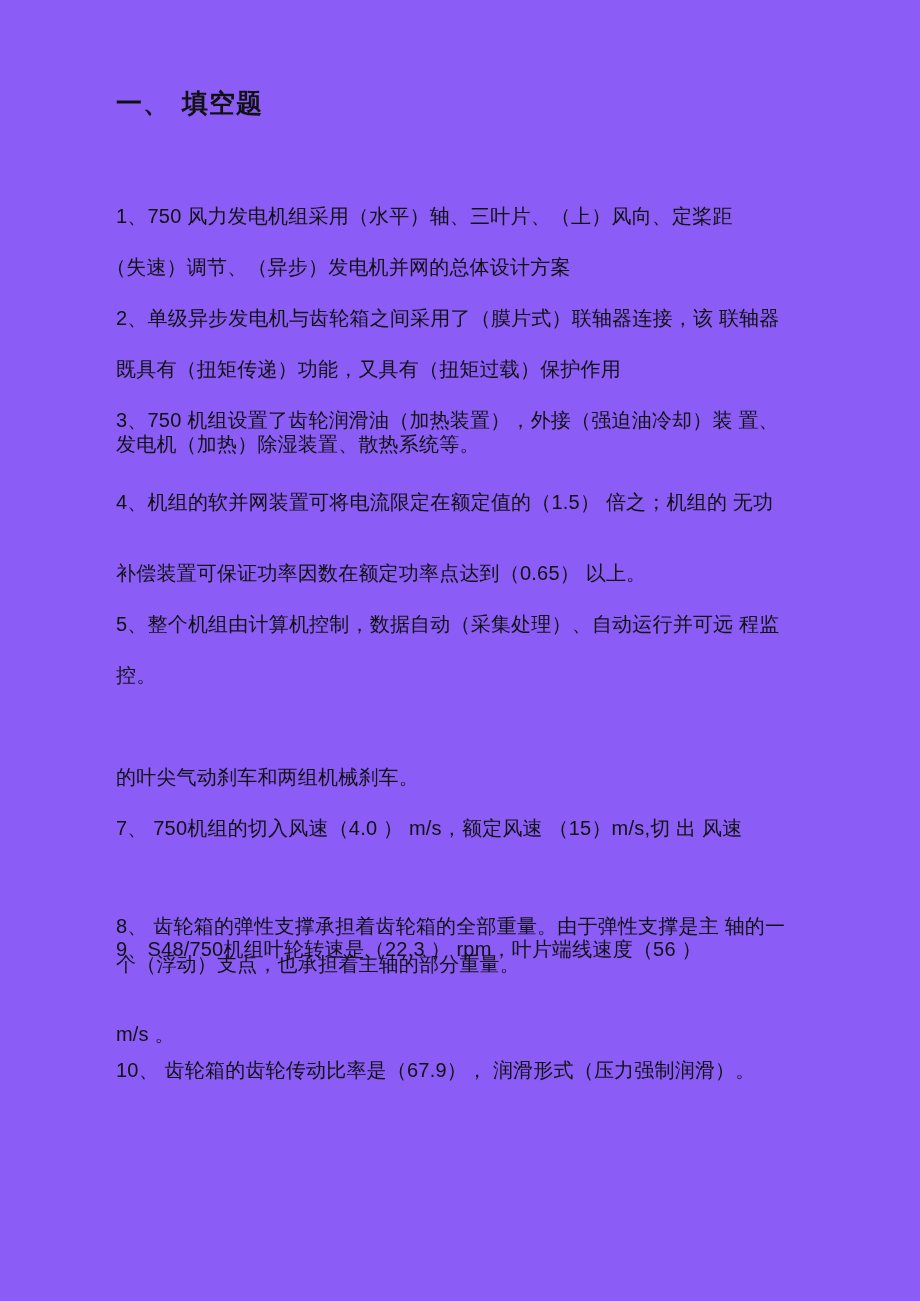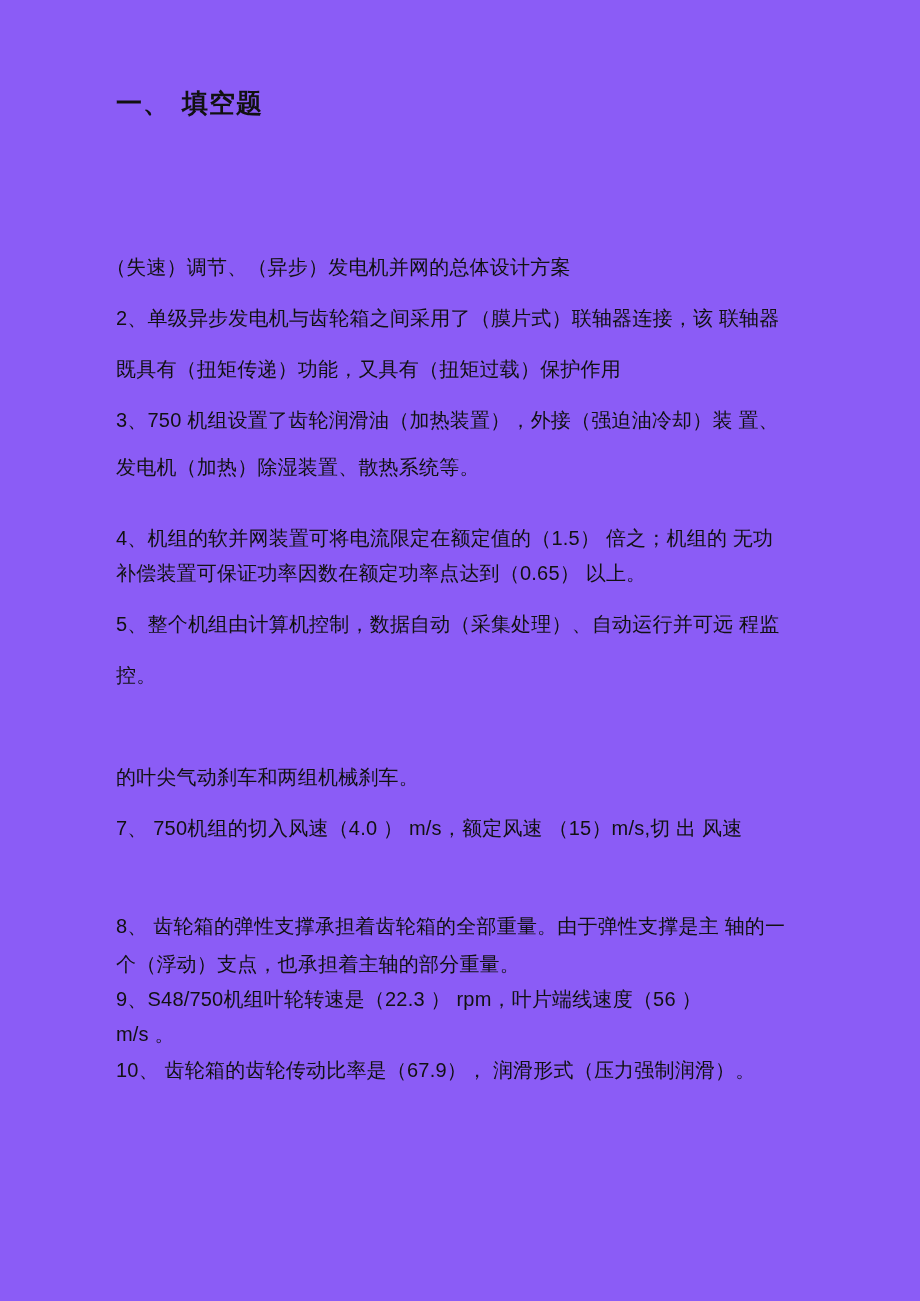--- a/index.html
+++ b/index.html
@@ -56,6 +56,7 @@
     <span class="num">一、</span><span>填空题</span>
   </div>
 
+  <div class="line" style="top:204px">1、750 风力发电机组采用（水平）轴、三叶片、（上）风向、定桨距</div>
   <div class="line indent-paren" style="top:255px">（失速）调节、（异步）发电机并网的总体设计方案</div>
   <div class="line" style="top:306px">2、单级异步发电机与齿轮箱之间采用了（膜片式）联轴器连接，该 联轴器</div>
   <div class="line" style="top:357px">既具有（扭矩传递）功能，又具有（扭矩过载）保护作用</div>

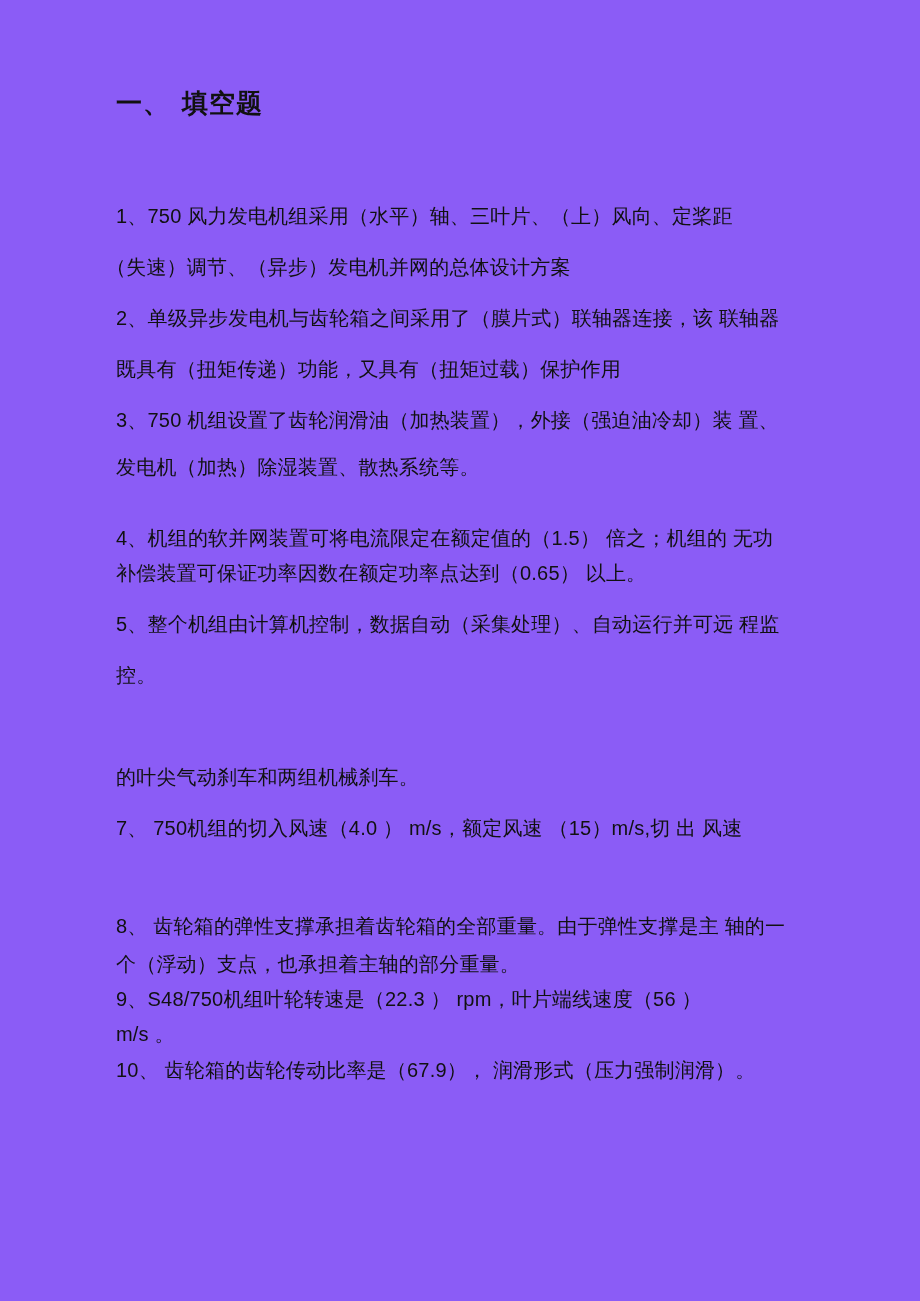--- a/index.html
+++ b/index.html
@@ -61,7 +61,7 @@
   <div class="line" style="top:306px">2、单级异步发电机与齿轮箱之间采用了（膜片式）联轴器连接，该 联轴器</div>
   <div class="line" style="top:357px">既具有（扭矩传递）功能，又具有（扭矩过载）保护作用</div>
   <div class="line" style="top:408px">3、750 机组设置了齿轮润滑油（加热装置），外接（强迫油冷却）装 置、</div>
-  <div class="line" style="top:455px">发电机（加热）除湿装置、散热系统等。</div>
+  <div class="line" style="top:432px">发电机（加热）除湿装置、散热系统等。</div>
   <div class="line" style="top:526px">4、机组的软并网装置可将电流限定在额定值的（1.5） 倍之；机组的 无功</div>
   <div class="line" style="top:561px">补偿装置可保证功率因数在额定功率点达到（0.65） 以上。</div>
   <div class="line" style="top:612px">5、整个机组由计算机控制，数据自动（采集处理）、自动运行并可远 程监</div>

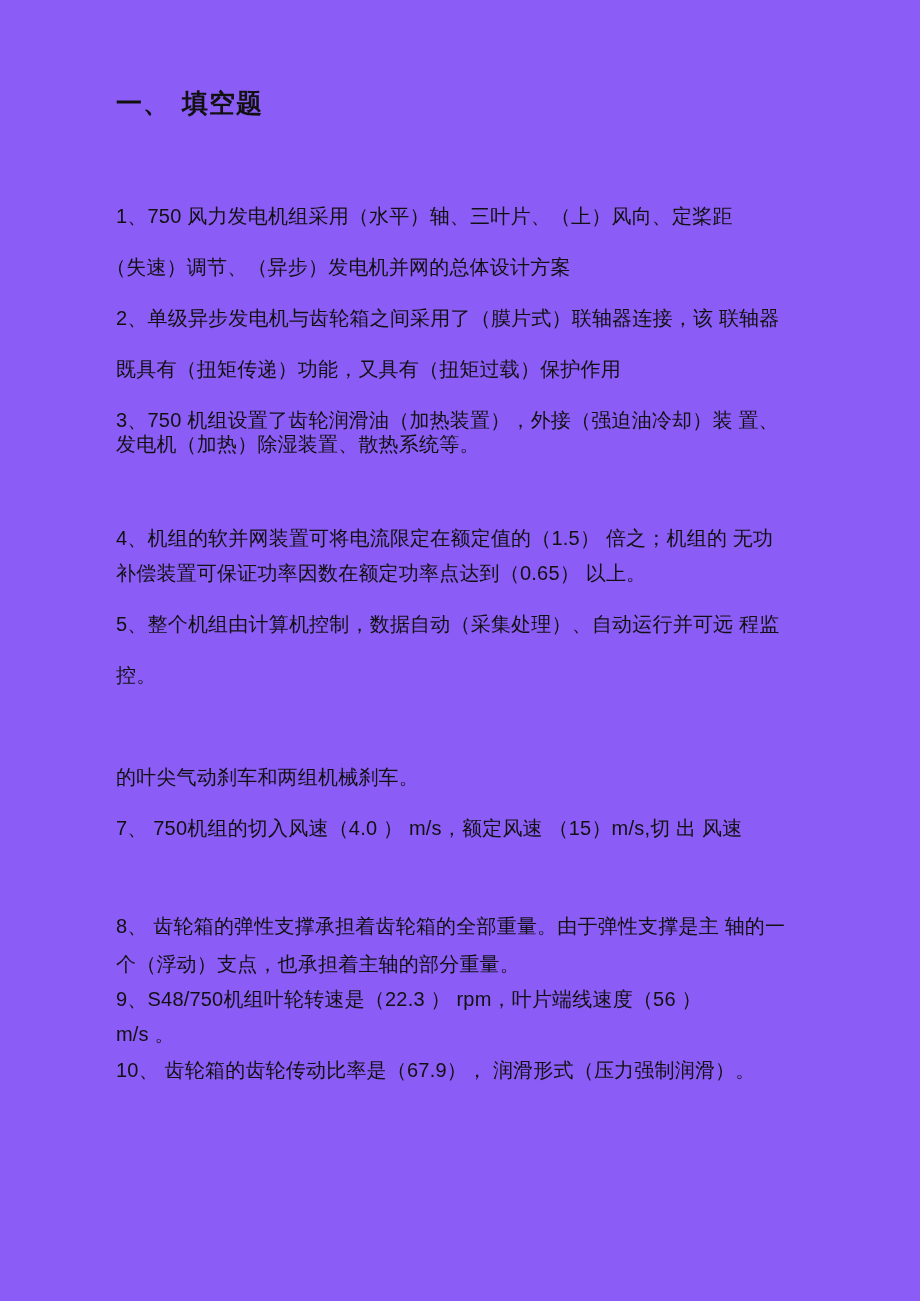--- a/index.html
+++ b/index.html
@@ -62,7 +62,7 @@
   <div class="line" style="top:357px">既具有（扭矩传递）功能，又具有（扭矩过载）保护作用</div>
   <div class="line" style="top:408px">3、750 机组设置了齿轮润滑油（加热装置），外接（强迫油冷却）装 置、</div>
   <div class="line" style="top:432px">发电机（加热）除湿装置、散热系统等。</div>
-  <div class="line" style="top:526px">4、机组的软并网装置可将电流限定在额定值的（1.5） 倍之；机组的 无功</div>
+  <div class="line" style="top:490px">4、机组的软并网装置可将电流限定在额定值的（1.5） 倍之；机组的 无功</div>
   <div class="line" style="top:561px">补偿装置可保证功率因数在额定功率点达到（0.65） 以上。</div>
   <div class="line" style="top:612px">5、整个机组由计算机控制，数据自动（采集处理）、自动运行并可远 程监</div>
   <div class="line" style="top:663px">控。</div>

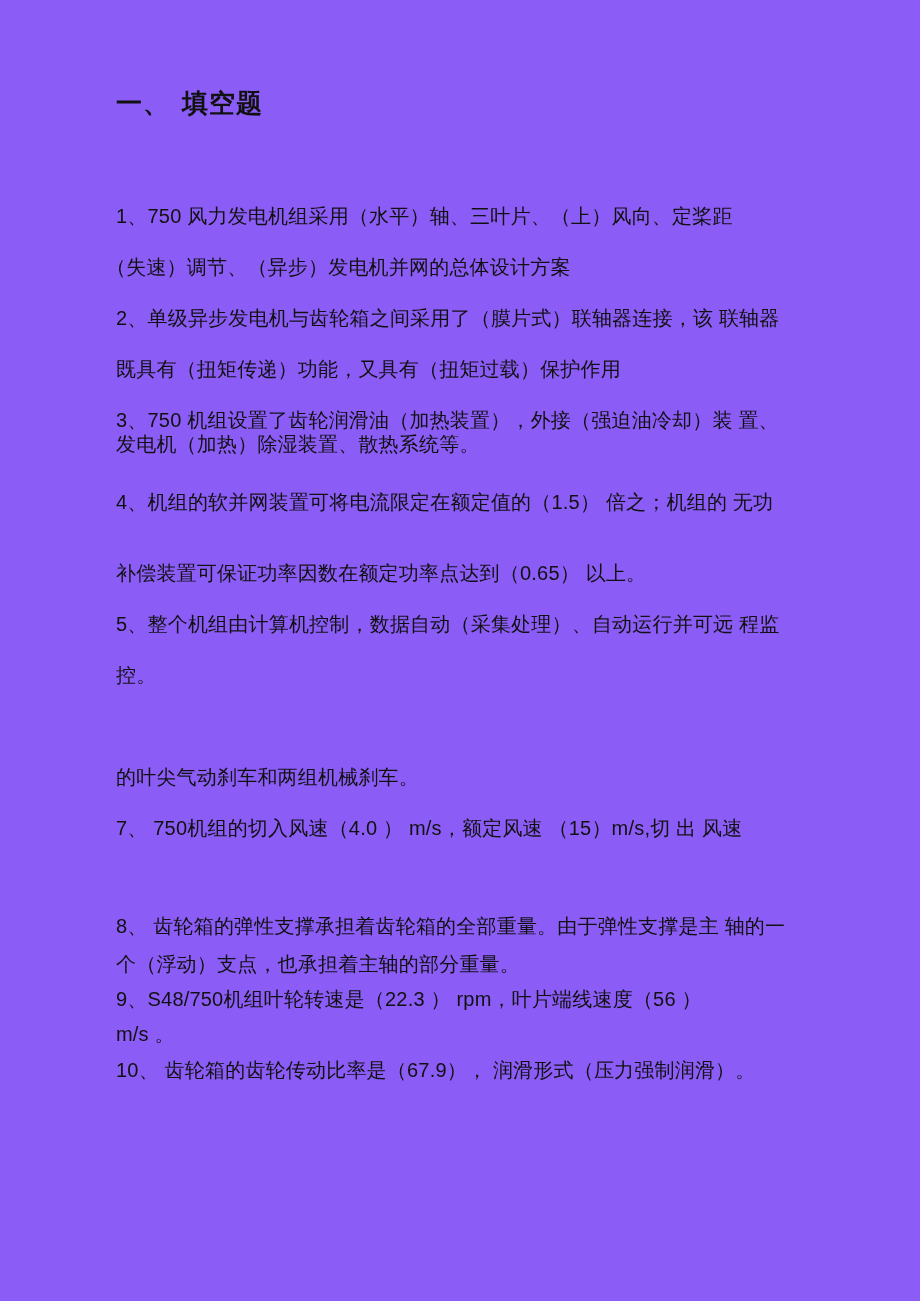--- a/index.html
+++ b/index.html
@@ -70,7 +70,7 @@
   <div class="line" style="top:816px">7、 750机组的切入风速（4.0 ） m/s，额定风速 （15）m/s,切 出 风速</div>
   <div class="line" style="top:914px">8、 齿轮箱的弹性支撑承担着齿轮箱的全部重量。由于弹性支撑是主 轴的一</div>
   <div class="line" style="top:952px">个（浮动）支点，也承担着主轴的部分重量。</div>
-  <div class="line" style="top:987px">9、S48/750机组叶轮转速是（22.3 ） rpm，叶片端线速度（56 ）</div>
+  <div class="line" style="top:937px">9、S48/750机组叶轮转速是（22.3 ） rpm，叶片端线速度（56 ）</div>
   <div class="line" style="top:1022px">m/s 。</div>
   <div class="line" style="top:1058px">10、     齿轮箱的齿轮传动比率是（67.9）， 润滑形式（压力强制润滑）。</div>
 </div>

